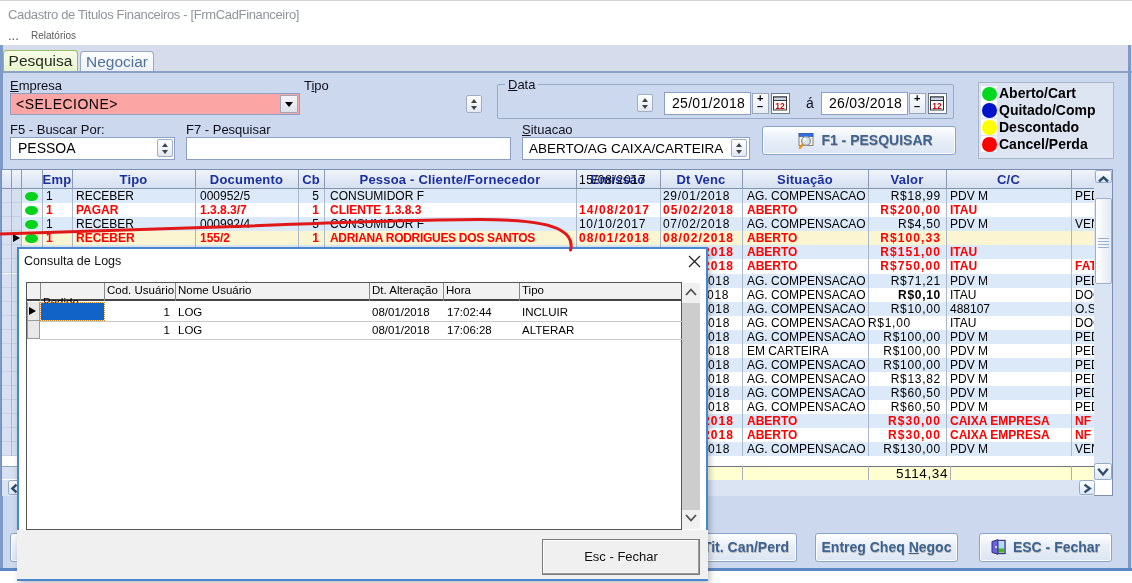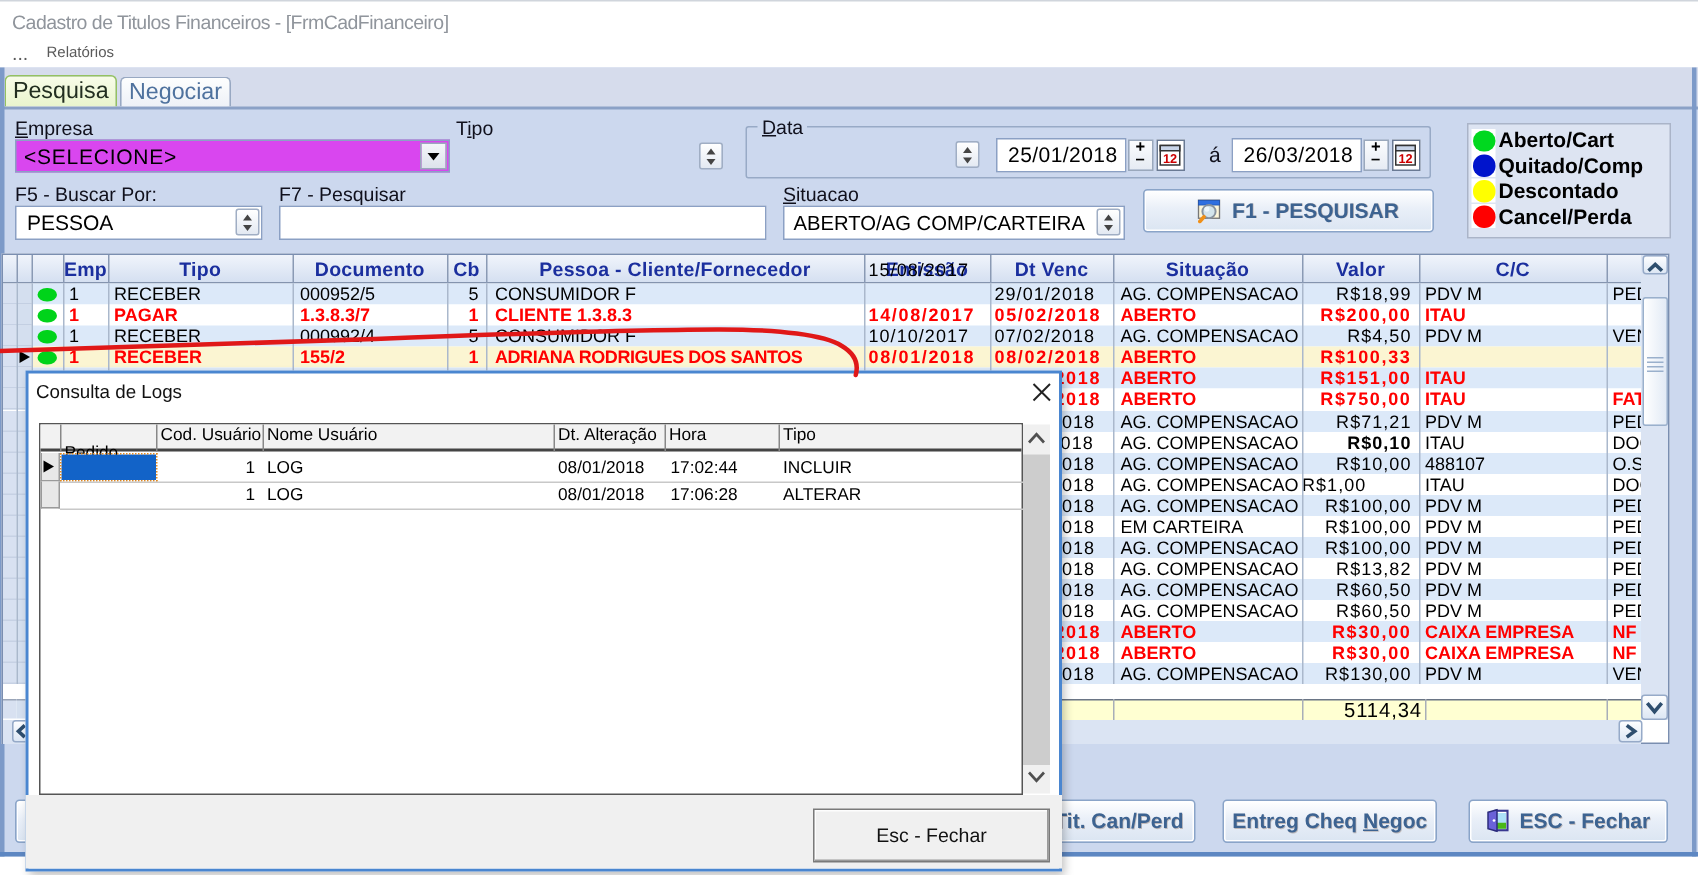--- a/index.html
+++ b/index.html
@@ -33,7 +33,7 @@
 <div class="abs" style="left:80px;top:51px;width:74px;height:20px;background:linear-gradient(#fdfefe,#edf1f7);border:1px solid #98a8c2;border-bottom:none;border-radius:4px 4px 0 0;font-size:15.5px;color:#4f729e;text-align:center;line-height:19px;">Negociar</div>
 <div class="lbl" style="left:10px;top:78px;"><u>E</u>mpresa</div>
 <div class="lbl" style="left:304px;top:78px;">T<u>i</u>po</div>
-<div class="fld" style="left:10px;top:93px;width:290px;height:22px;background:#d946ef;line-height:20px;padding-left:5px;letter-spacing:0.5px;">&lt;SELECIONE&gt;</div>
+<div class="fld" style="left:10px;top:93px;width:290px;height:22px;background:#fca5a5;line-height:20px;padding-left:5px;letter-spacing:0.5px;">&lt;SELECIONE&gt;</div>
 <div class="abs" style="left:280px;top:95px;width:18px;height:18px;background:linear-gradient(#f4f6f9,#dde3ec);border:1px solid #9aa8bc;"></div>
 <div class="abs" style="left:285px;top:102px;width:0;height:0;border-left:4px solid transparent;border-right:4px solid transparent;border-top:5px solid #000;"></div>
 <div class="abs" style="left:466px;top:95px;width:16px;height:18px;background:linear-gradient(#ffffff,#e3e9f2);border:1px solid #a0aec4;border-radius:2px;">

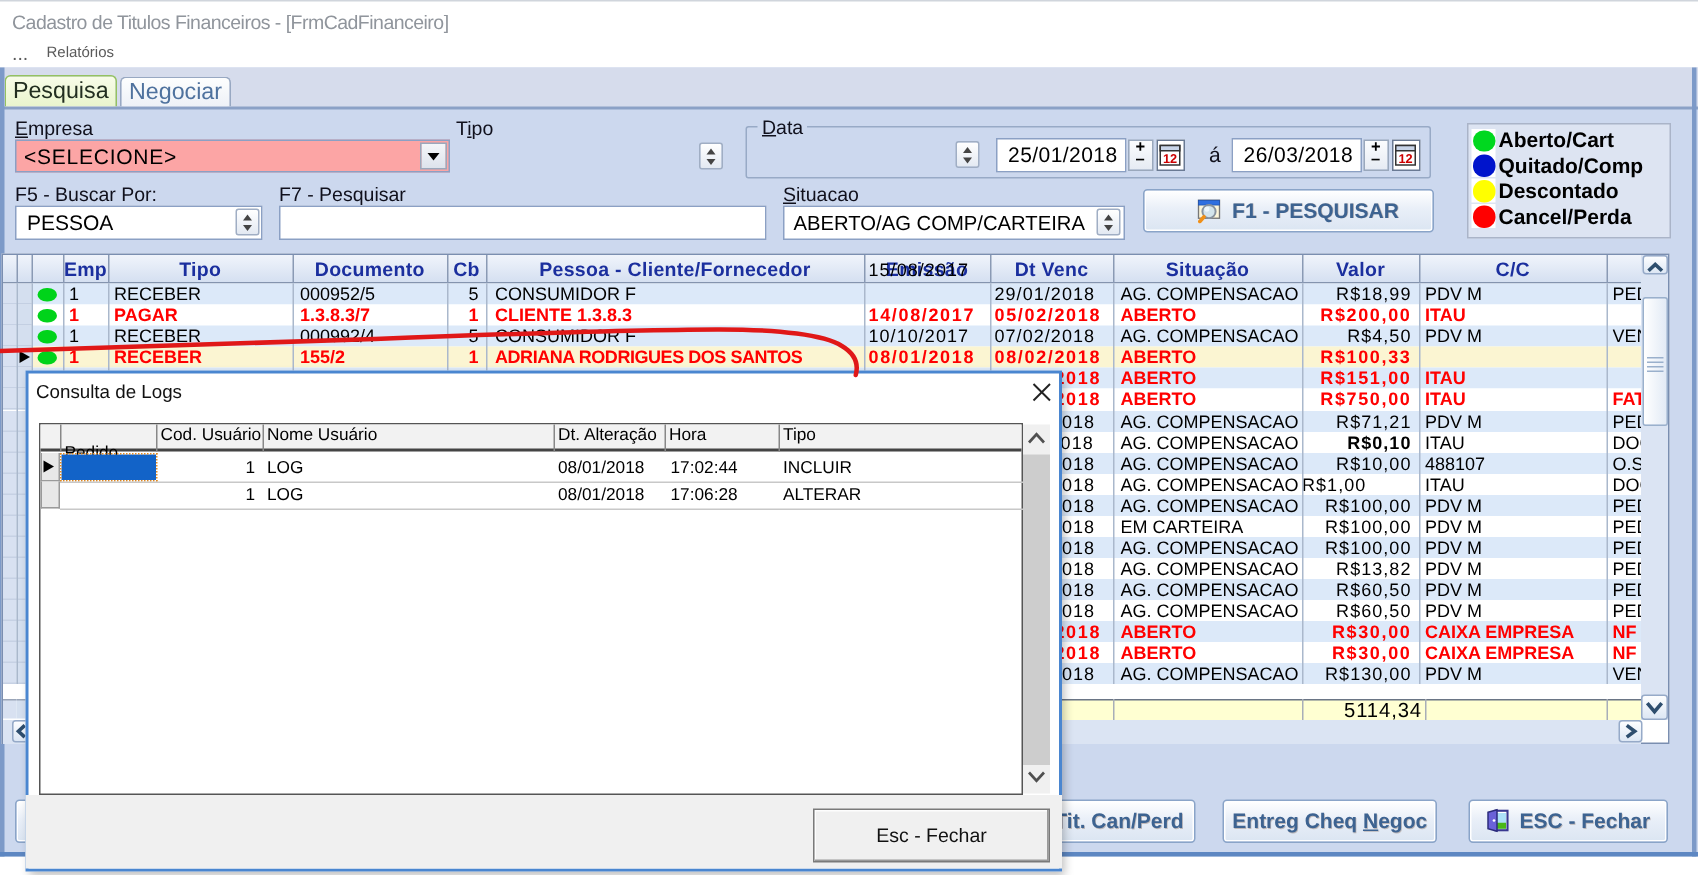--- a/index.html
+++ b/index.html
@@ -76,7 +76,7 @@
       <div class="abs" style="left:4px;top:10px;width:0;height:0;border-left:3.5px solid transparent;border-right:3.5px solid transparent;border-top:4px solid #444;"></div>
     </div>
 <div class="fld" style="left:186px;top:137px;width:325px;height:23px;"></div>
-<div class="fld" style="left:522px;top:137px;width:228px;height:23px;line-height:21px;padding-left:6px;font-size:13.5px;">ABERTO/AG COMP/CARTEIRA</div>
+<div class="fld" style="left:522px;top:137px;width:228px;height:23px;line-height:21px;padding-left:6px;font-size:13.5px;">ABERTO/AG CAIXA/CARTEIRA</div>
 <div class="abs" style="left:731px;top:139px;width:16px;height:18px;background:linear-gradient(#ffffff,#e3e9f2);border:1px solid #a0aec4;border-radius:2px;">
       <div class="abs" style="left:4px;top:3px;width:0;height:0;border-left:3.5px solid transparent;border-right:3.5px solid transparent;border-bottom:4px solid #444;"></div>
       <div class="abs" style="left:4px;top:10px;width:0;height:0;border-left:3.5px solid transparent;border-right:3.5px solid transparent;border-top:4px solid #444;"></div>

